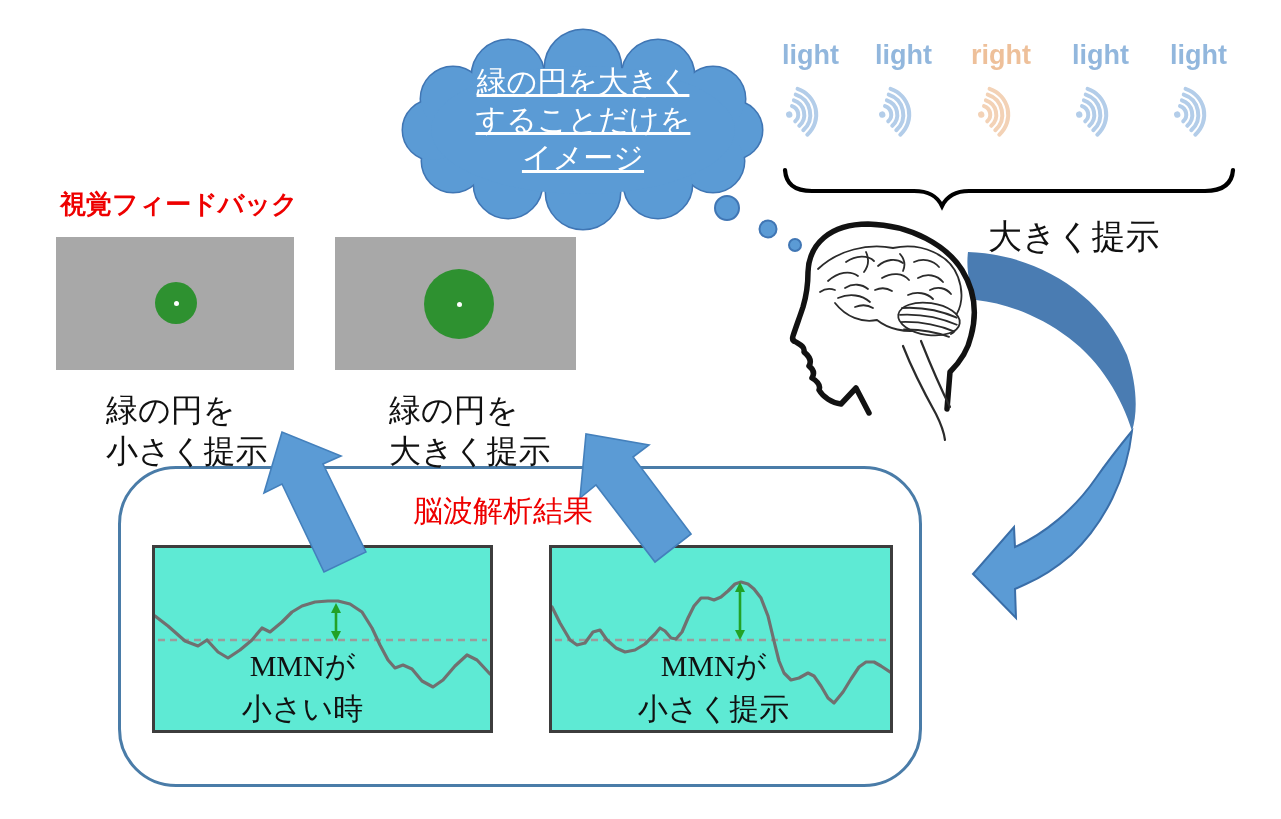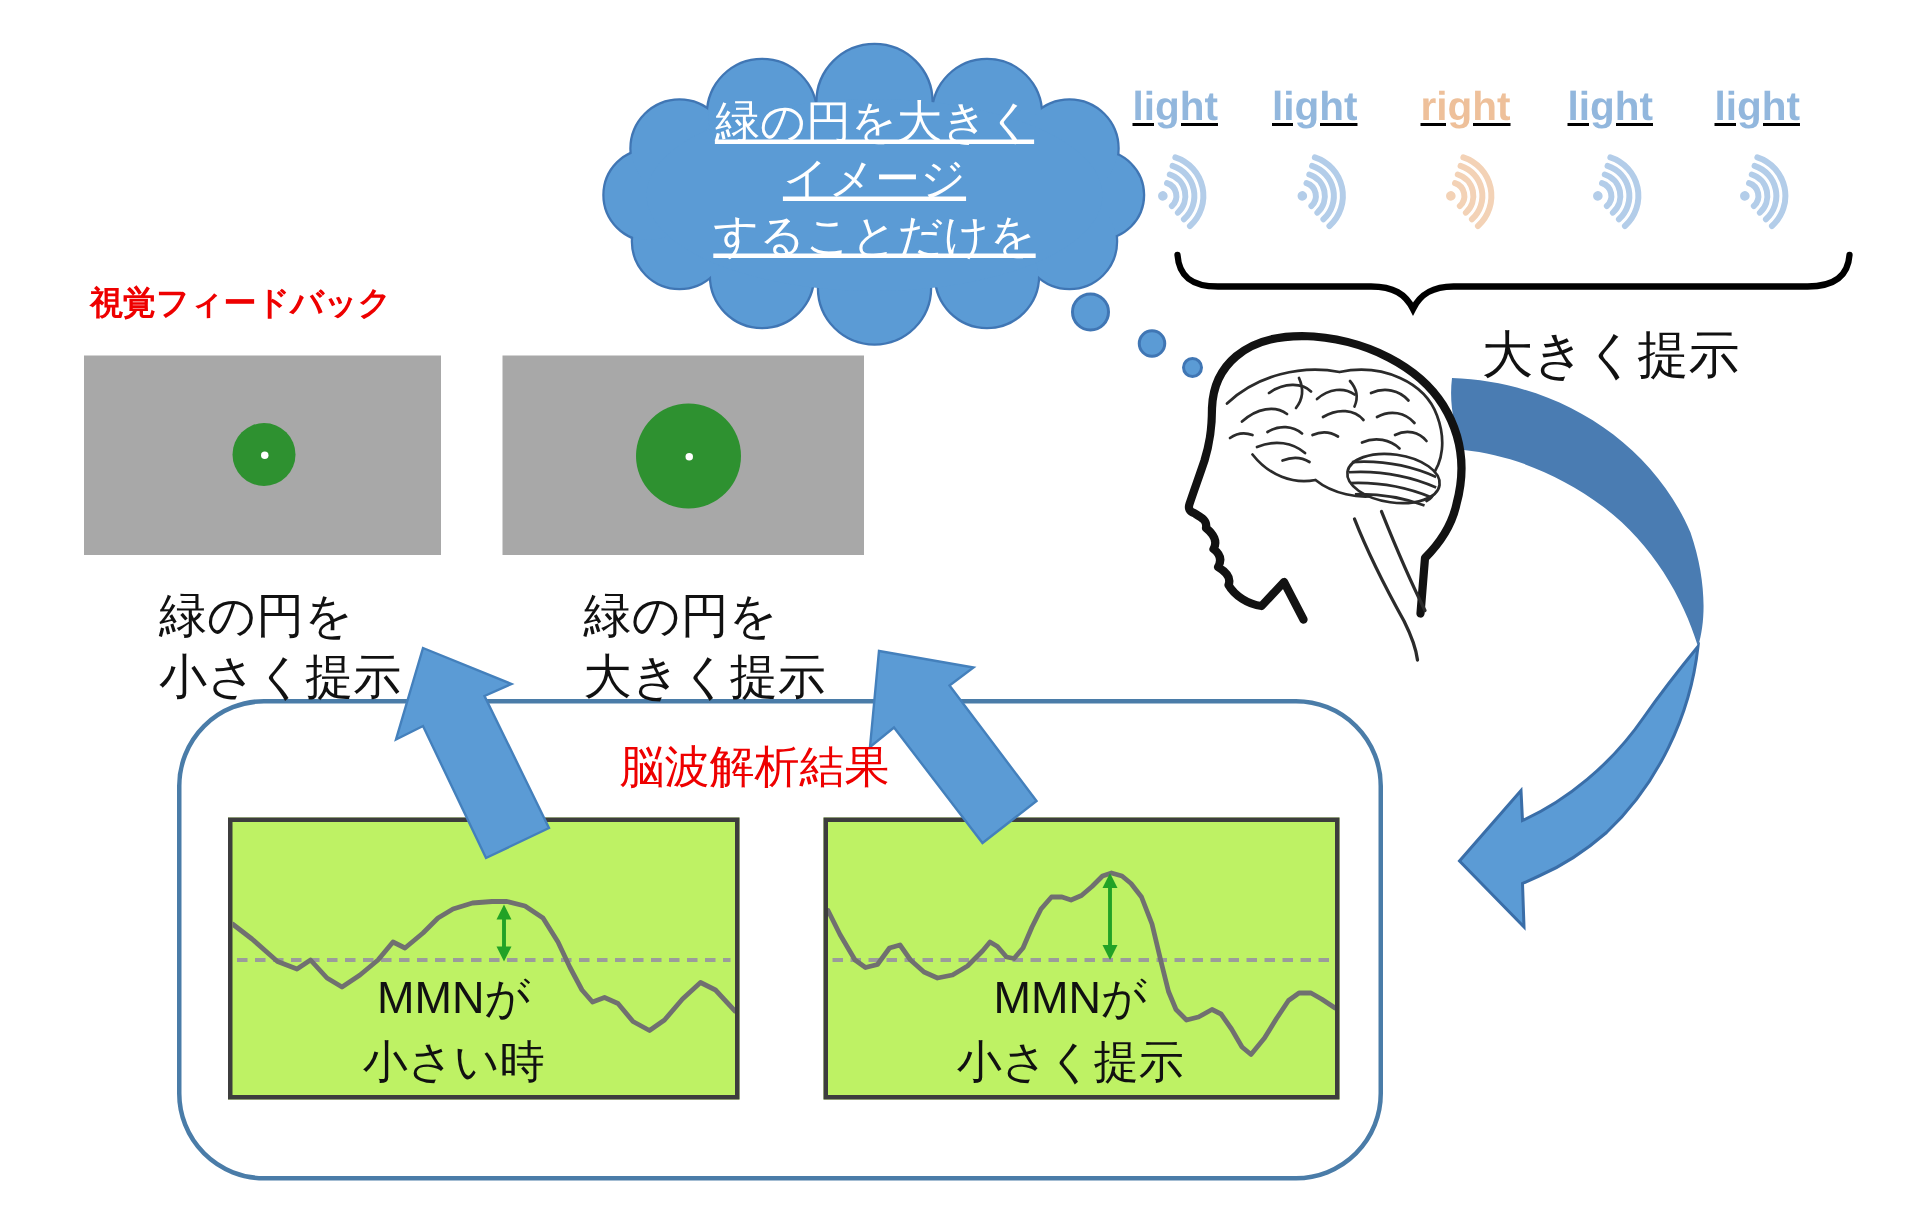--- a/index.html
+++ b/index.html
@@ -36,7 +36,7 @@
   .pc-1{left:40px;}
   .pc-2{left:54px;}
   
-  .tone-col{top:56px;width:84px;text-align:left;z-index:4;text-decoration:underline;}
+  .tone-col{top:40px;width:84px;text-align:right;z-index:4;}
   .tone-label{font-size:27px;font-weight:bold;}
   .tone-label.blue{color:var(--tone-blue);}
   .tone-label.orange{color:var(--tone-orange);}

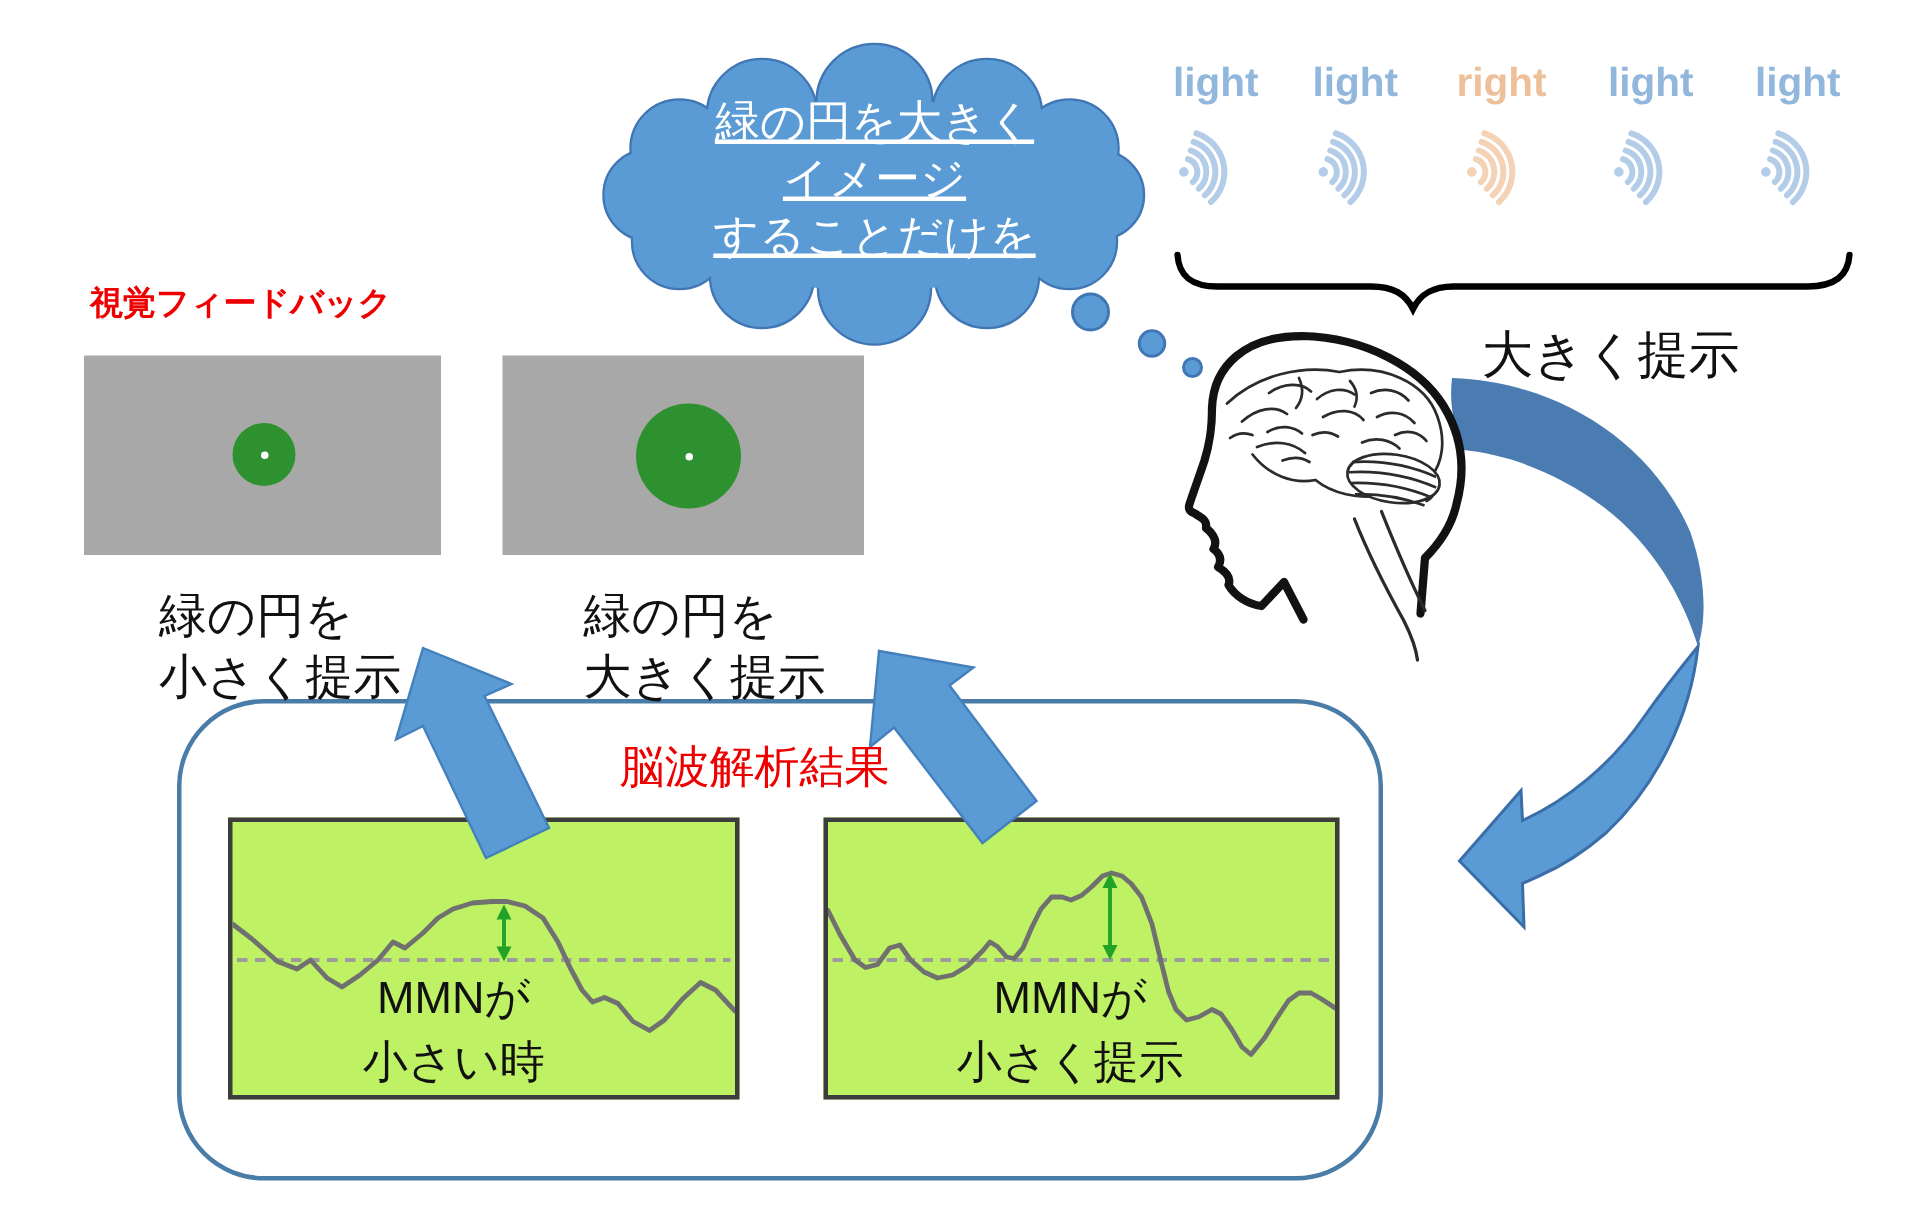--- a/index.html
+++ b/index.html
@@ -77,8 +77,8 @@
 
   <div class="abs cloud-text">
     <div>緑の円を大きく</div>
+    <div>することだけを</div>
     <div>イメージ</div>
-    <div>することだけを</div>
   </div>
 
   <div class="abs tone-col" style="left:755px">

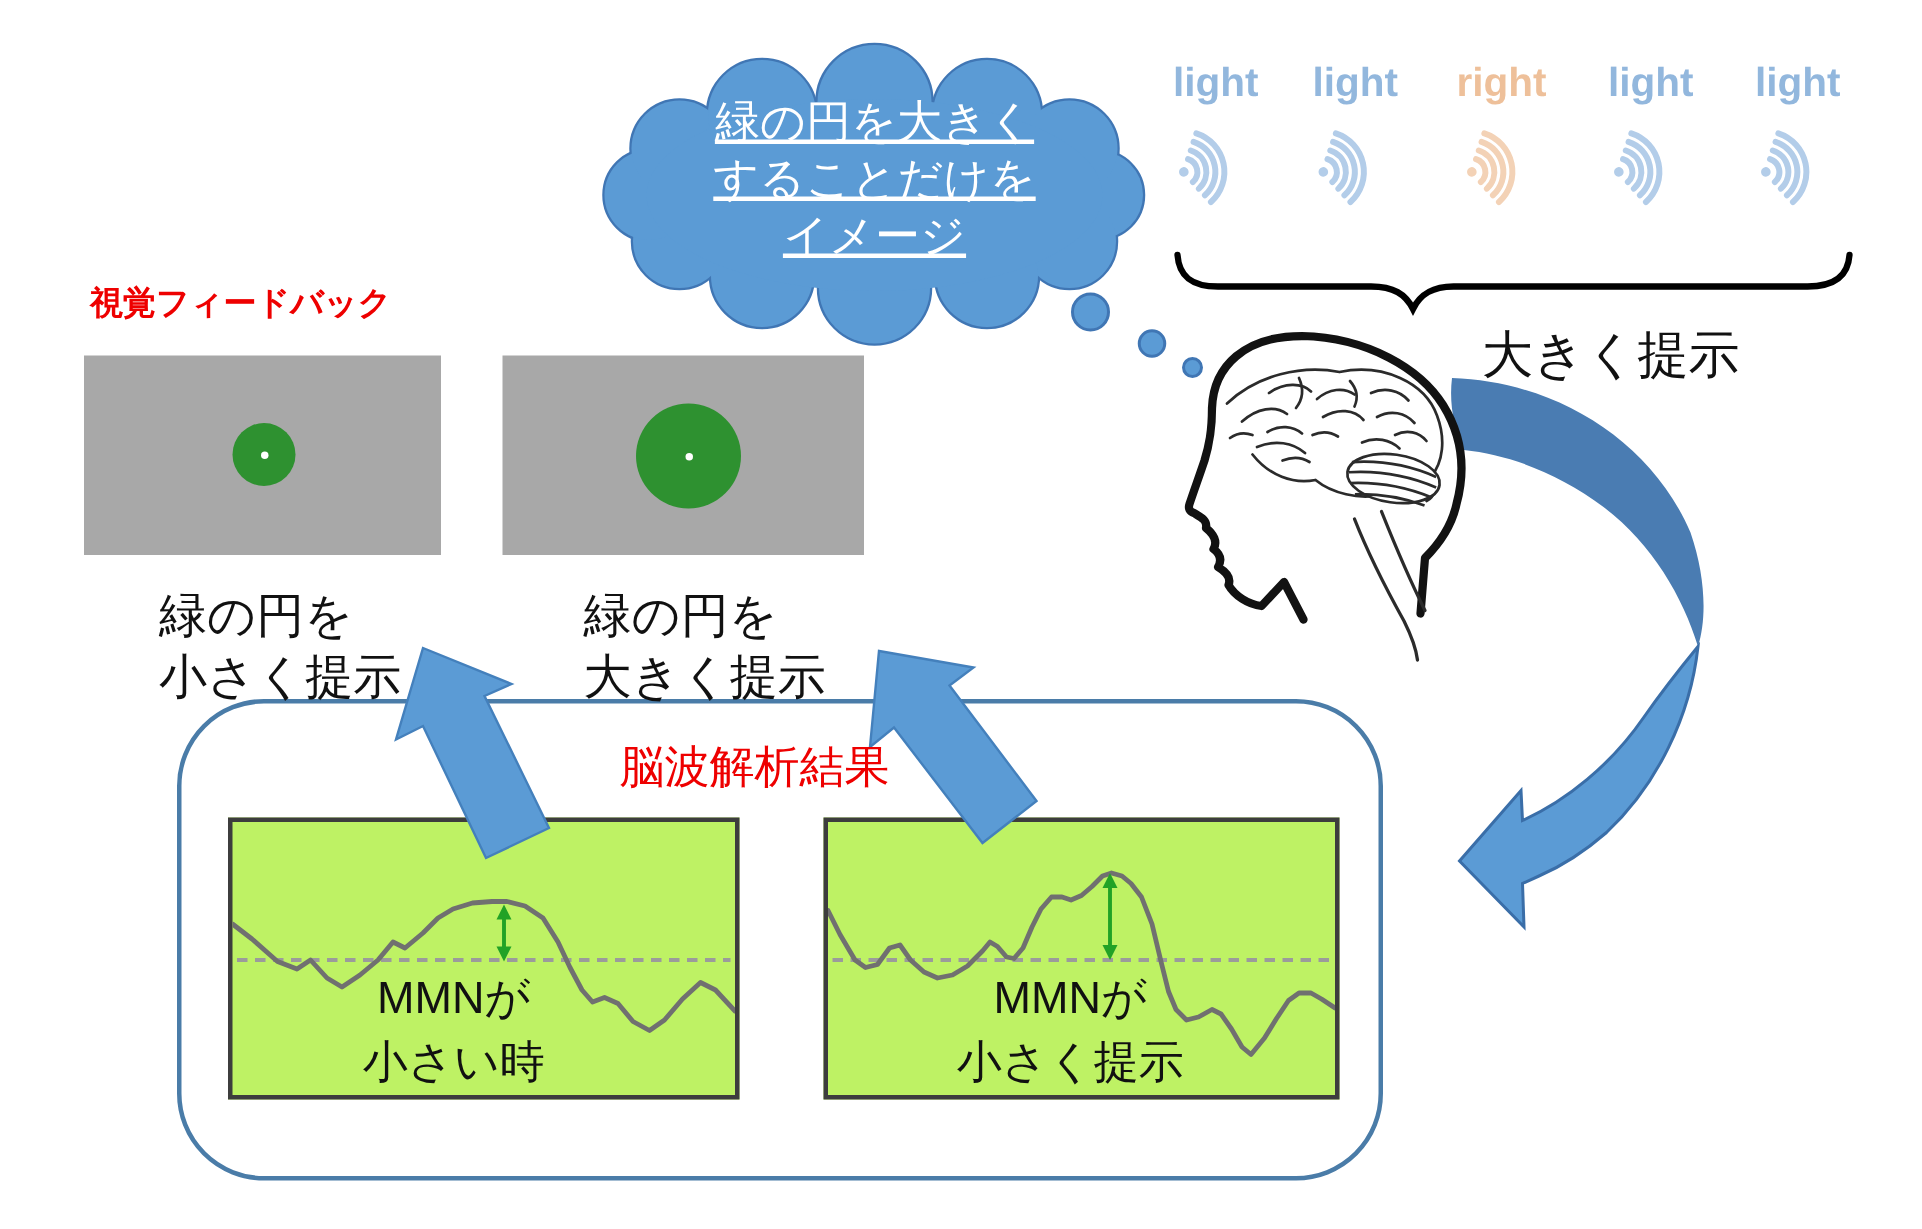--- a/index.html
+++ b/index.html
@@ -9,7 +9,7 @@
   }
   .abs{position:absolute;}
   
-  .vf-title{left:60px;top:187px;font-size:22px;font-weight:bold;color:var(--title-red);z-index:4;}
+  .vf-title{left:60px;top:187px;font-size:26px;font-weight:bold;color:var(--title-red);z-index:4;}
   .eeg-title{left:413px;top:491px;font-size:30px;font-weight:normal;color:var(--title-red);z-index:4;}
   .tones-caption{left:988px;top:214px;font-size:34px;color:#111;z-index:4;}
   .cloud-text{left:398px;top:63px;width:370px;text-align:center;font-size:30px;line-height:38px;color:#fff;z-index:4;text-decoration:underline;}

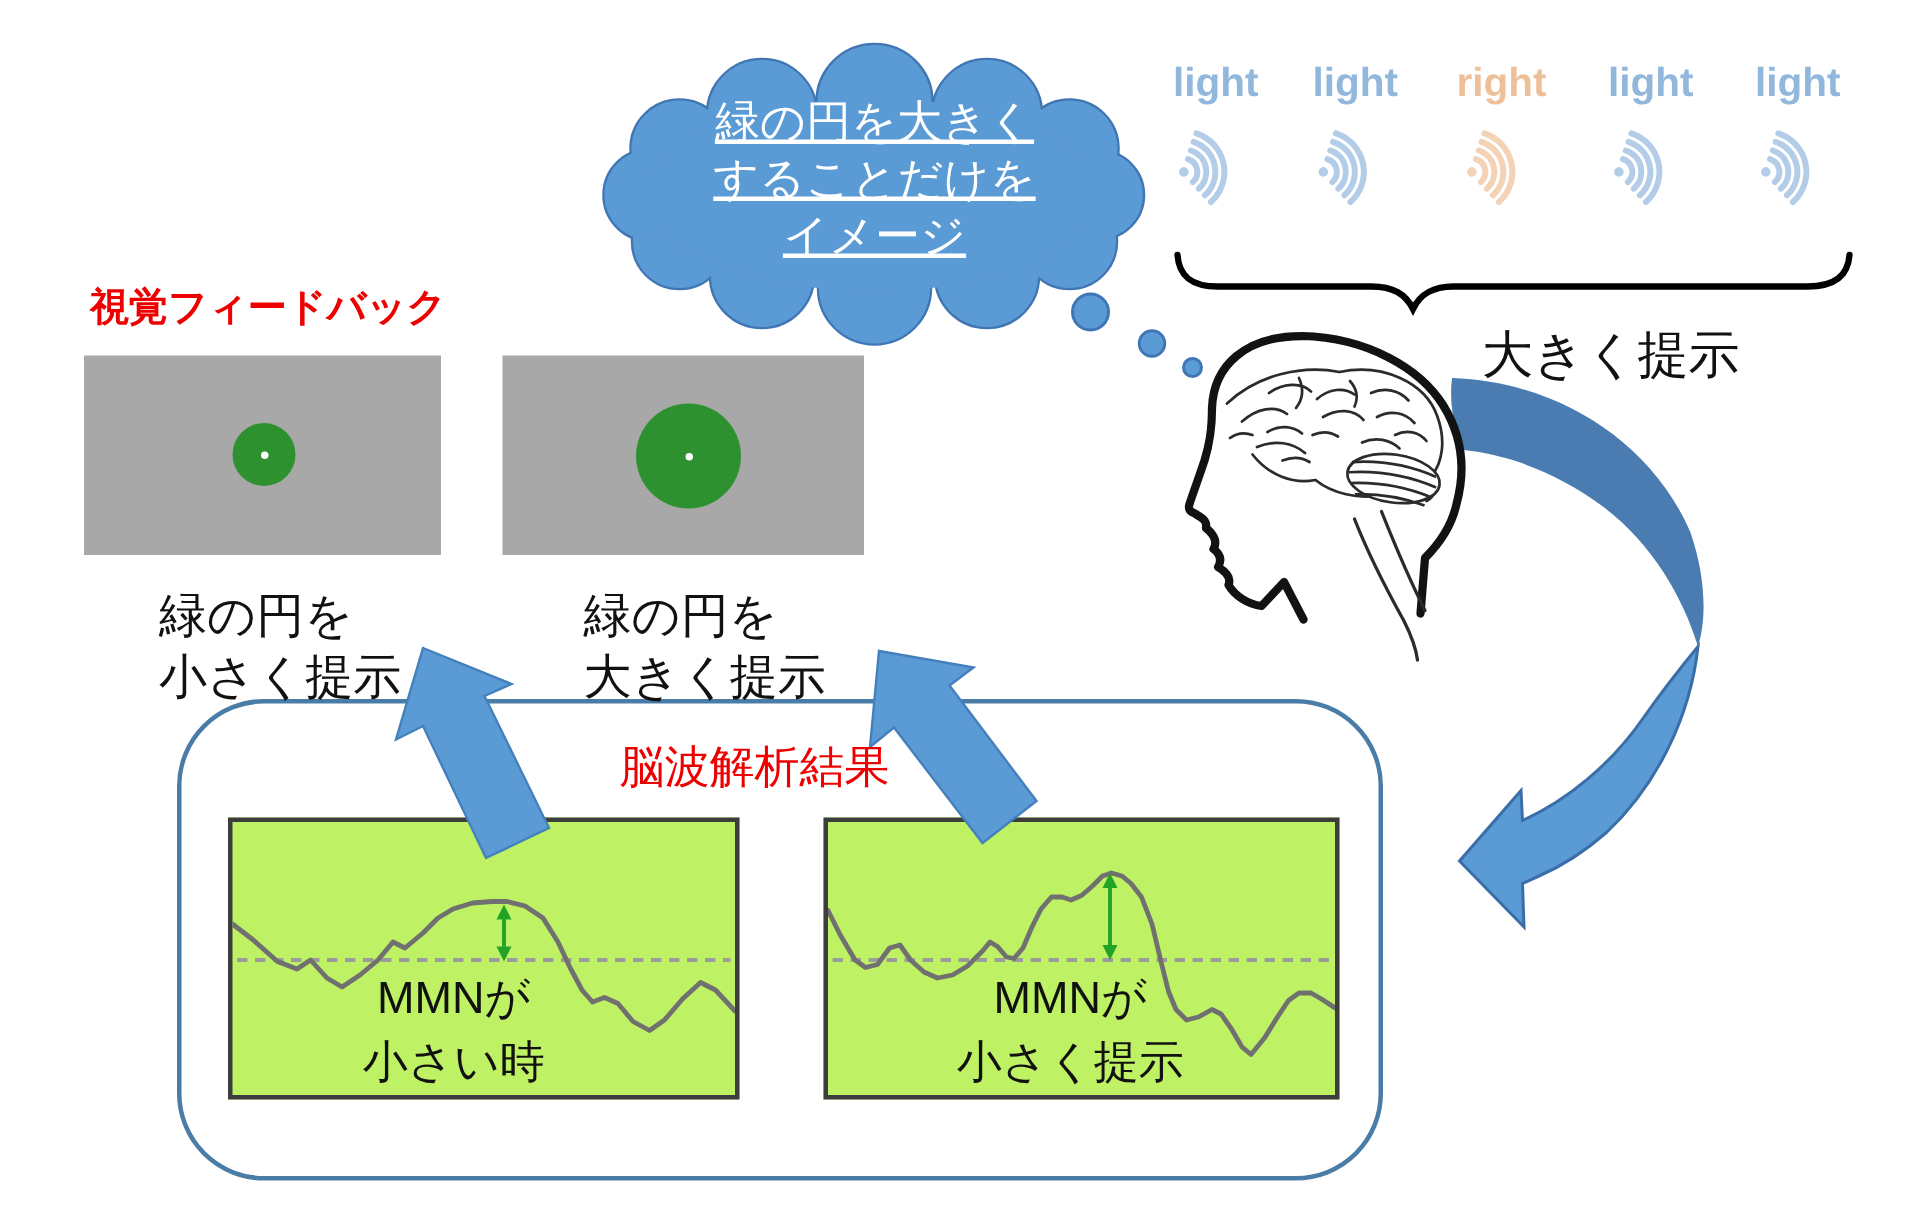--- a/index.html
+++ b/index.html
@@ -27,7 +27,7 @@
   
   .eeg-box{left:118px;top:466px;width:804px;height:321px;border:3px solid var(--box-border);
     border-radius:58px;box-sizing:border-box;background:#fff;z-index:1;}
-  .panel{background:#bef264;border:3px solid var(--panel-border);z-index:2;}
+  .panel{background:#5eead4;border:3px solid var(--panel-border);z-index:2;font-family:Liberation Serif, serif;}
   .panel-1{left:152px;top:545px;width:335px;height:182px;}
   .panel-2{left:549px;top:545px;width:338px;height:182px;}
   .panel svg{position:absolute;left:0;top:0;}

